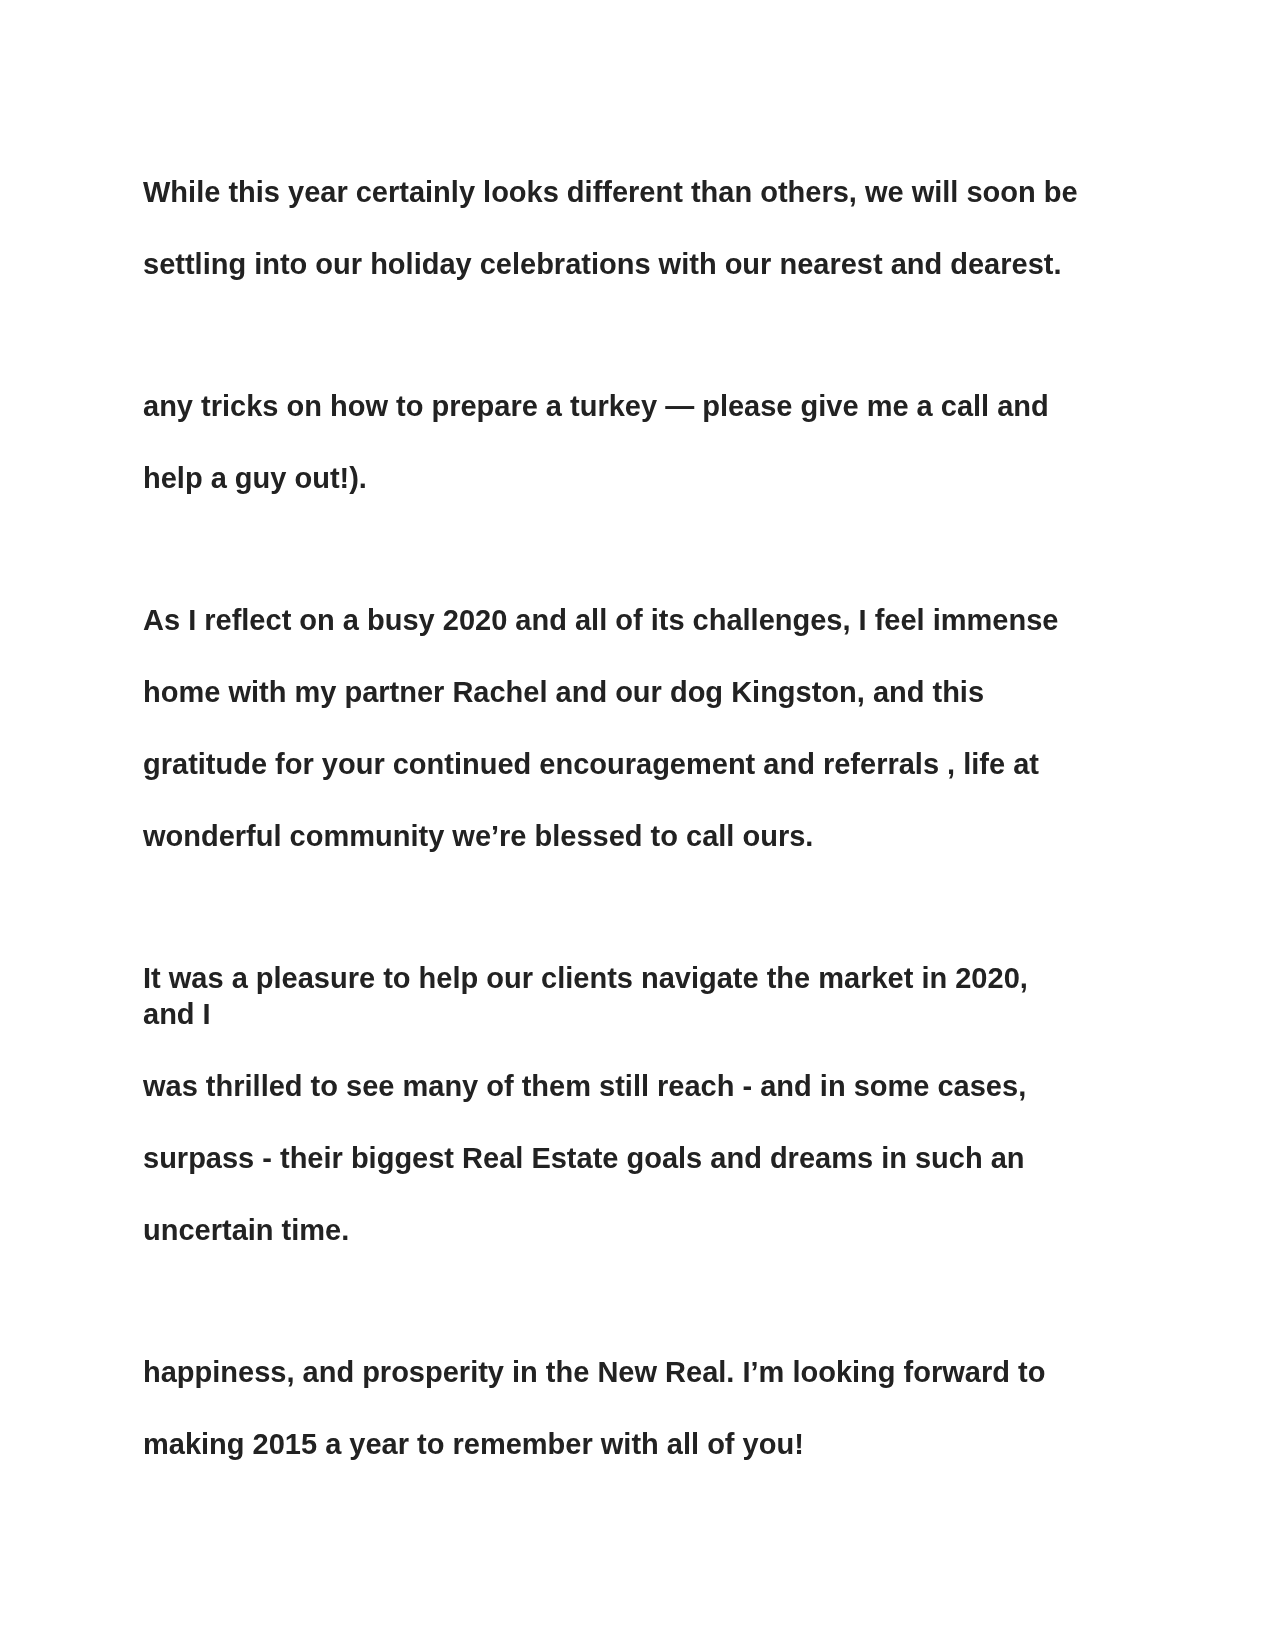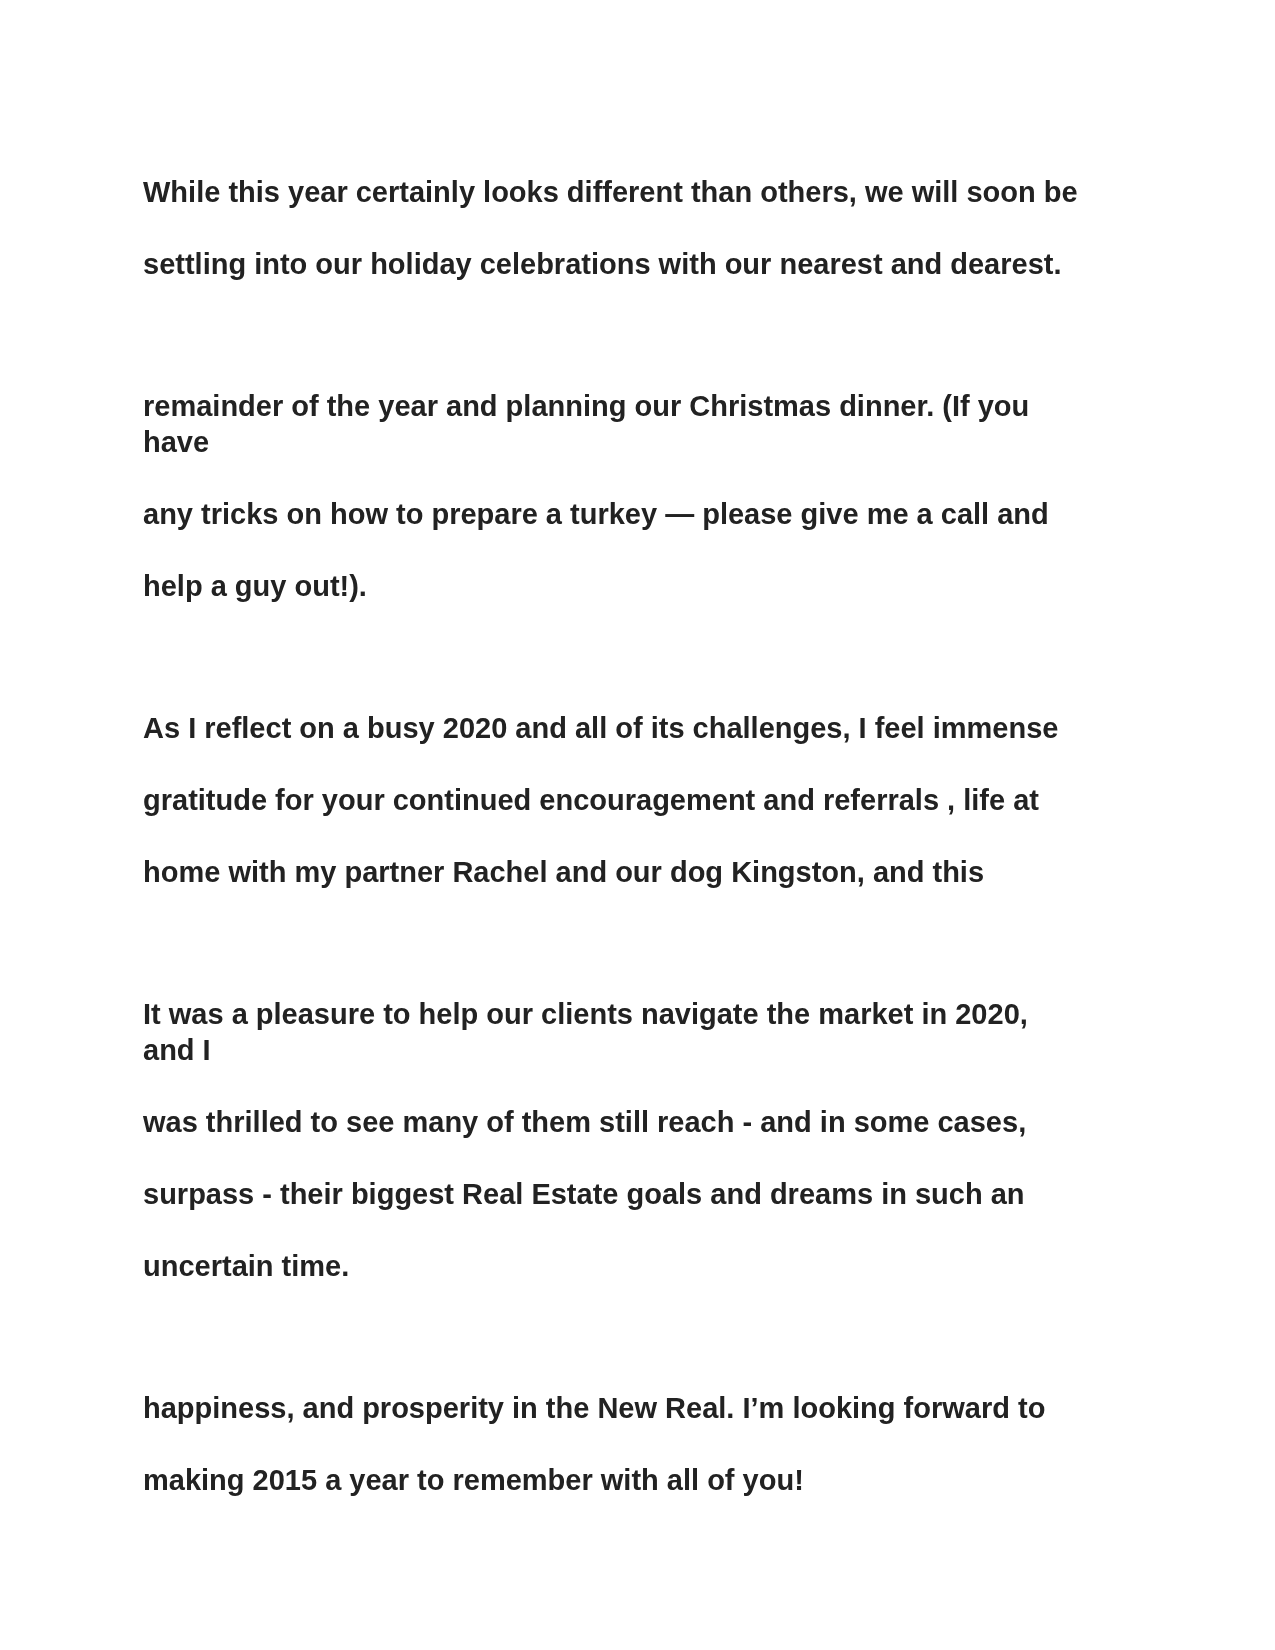--- a/index.html
+++ b/index.html
@@ -21,7 +21,6 @@
     <span class="line">settling into our holiday celebrations with our nearest and dearest.</span>
   </div>
   <div class="para">
-    <span class="line">remainder of the year and planning our Christmas dinner. (If you have</span>
     <span class="line">any tricks on how to prepare a turkey — please give me a call and</span>
     <span class="line">help a guy out!).</span>
   </div>

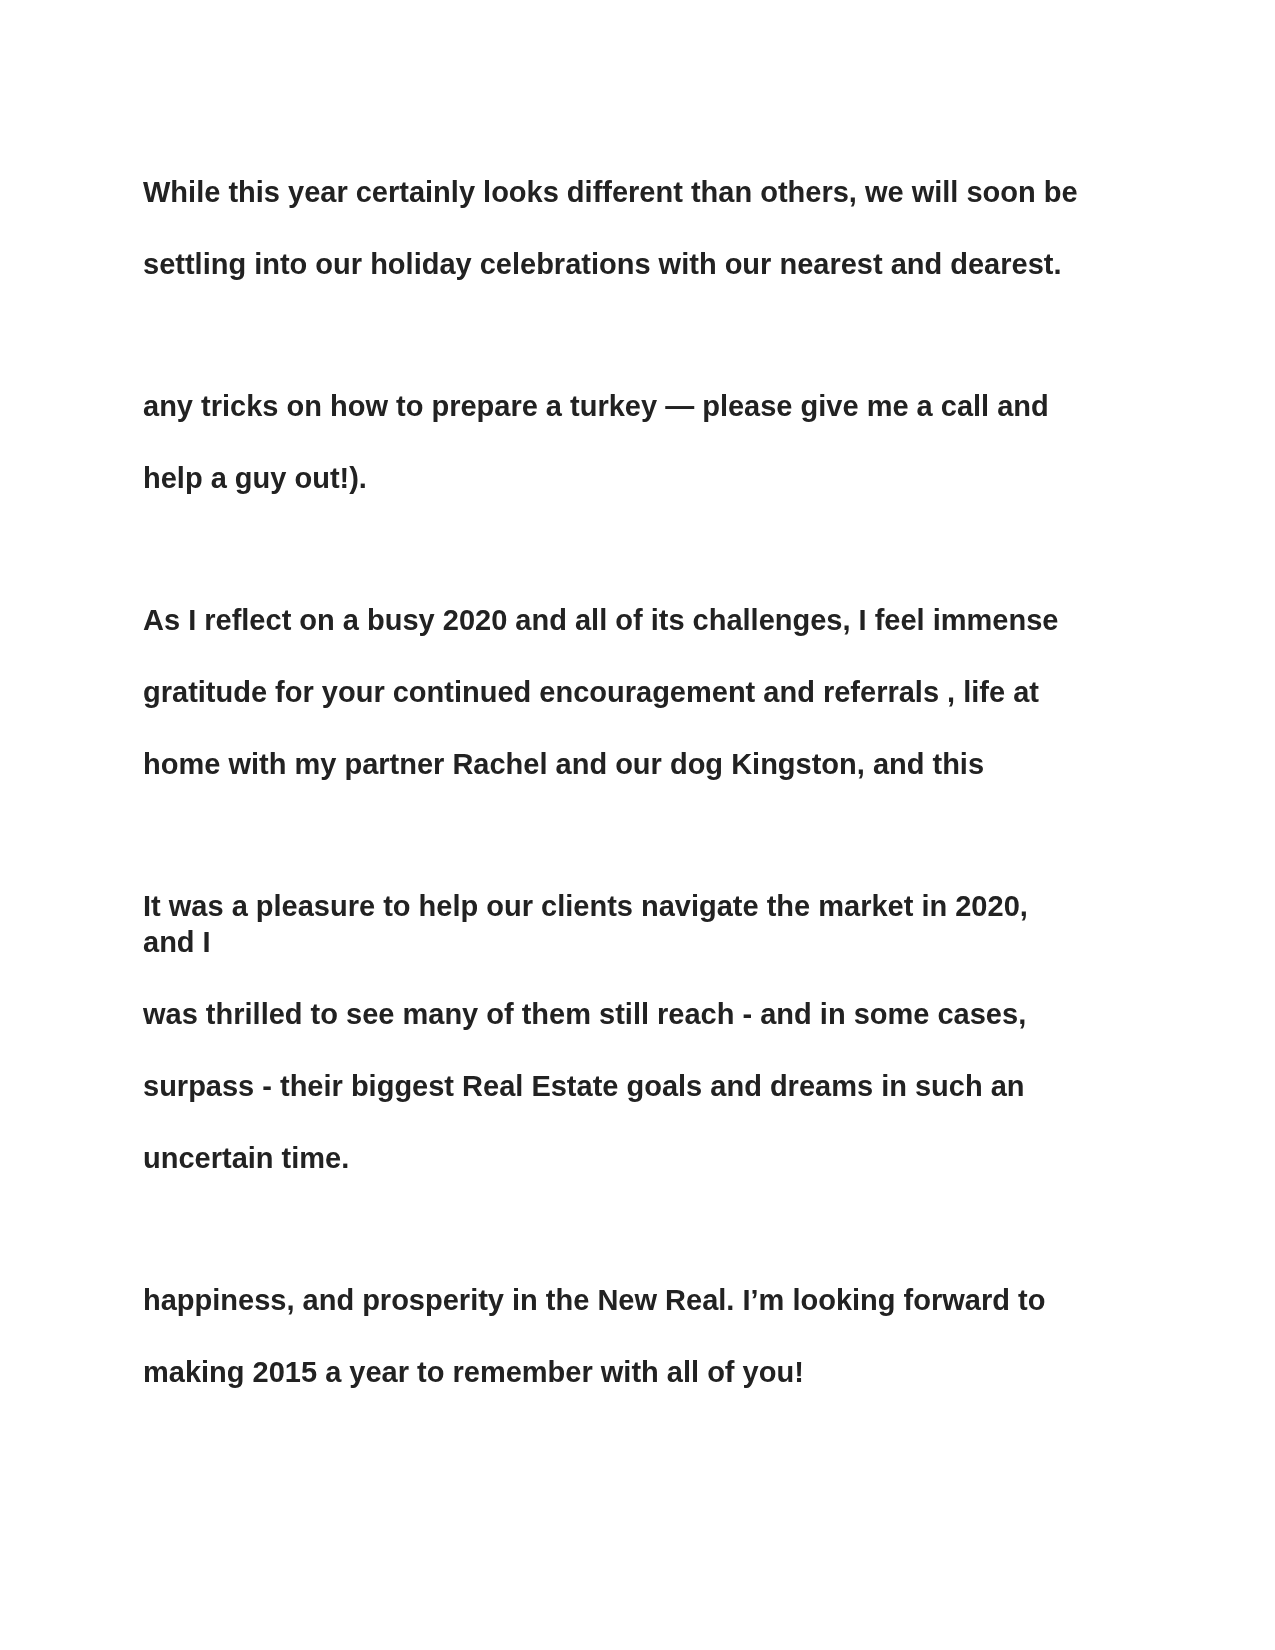--- a/index.html
+++ b/index.html
@@ -26,8 +26,8 @@
   </div>
   <div class="para">
     <span class="line">As I reflect on a busy 2020 and all of its challenges, I feel immense</span>
+    <span class="line">home with my partner Rachel and our dog Kingston, and this</span>
     <span class="line">gratitude for your continued encouragement and referrals , life at</span>
-    <span class="line">home with my partner Rachel and our dog Kingston, and this</span>
   </div>
   <div class="para">
     <span class="line">It was a pleasure to help our clients navigate the market in 2020, and I</span>

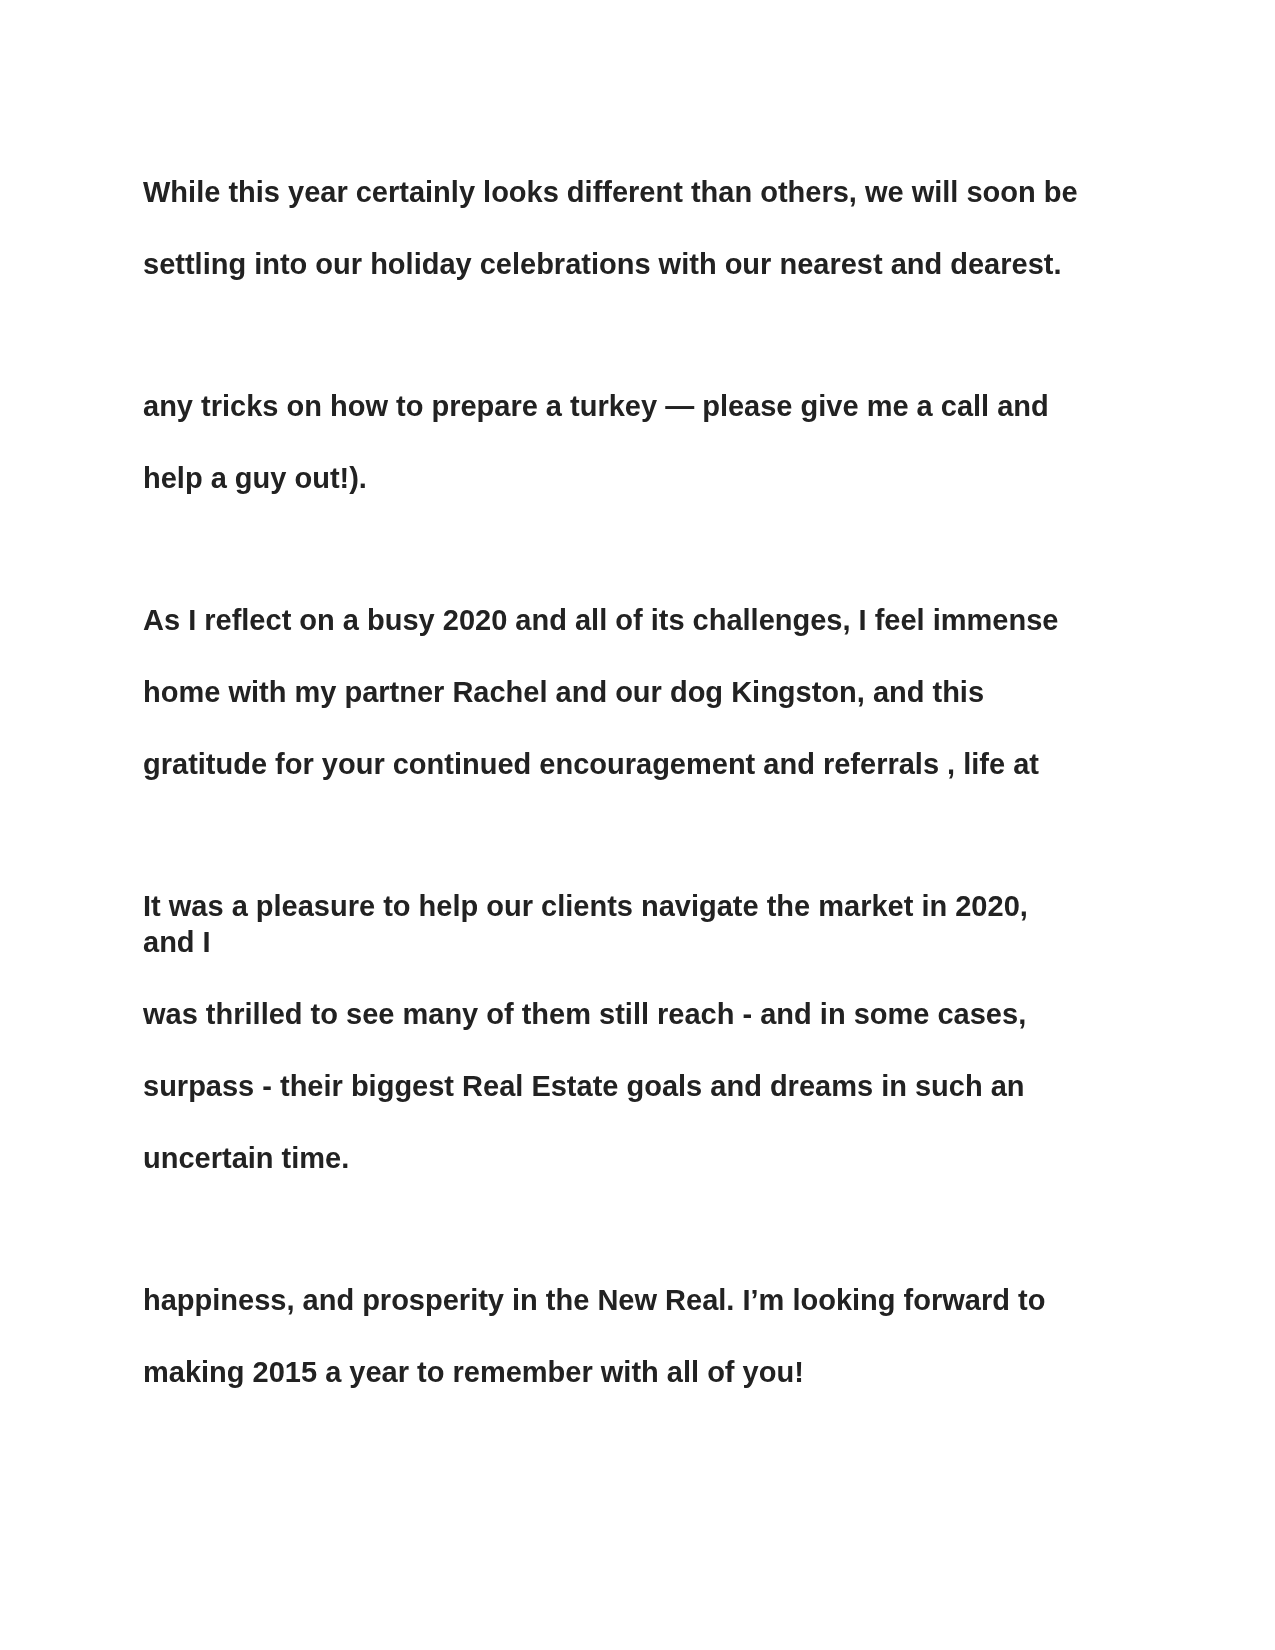--- a/index.html
+++ b/index.html
@@ -28,6 +28,7 @@
     <span class="line">As I reflect on a busy 2020 and all of its challenges, I feel immense</span>
     <span class="line">home with my partner Rachel and our dog Kingston, and this</span>
     <span class="line">gratitude for your continued encouragement and referrals , life at</span>
+    <span class="line">wonderful community we’re blessed to call ours.</span>
   </div>
   <div class="para">
     <span class="line">It was a pleasure to help our clients navigate the market in 2020, and I</span>

